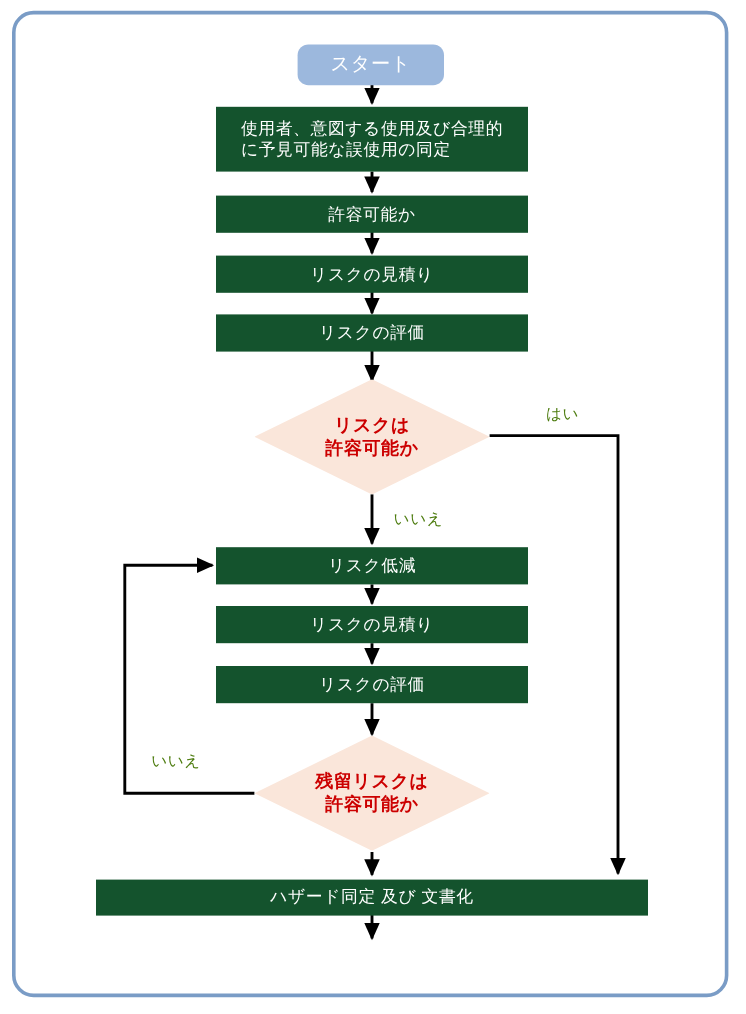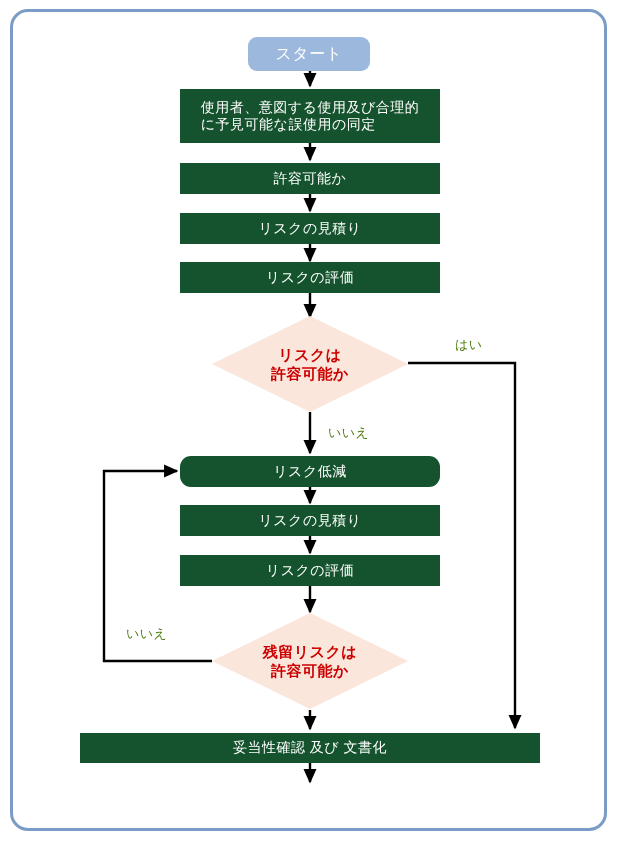--- a/index.html
+++ b/index.html
@@ -137,7 +137,7 @@
   <div class="decision" style="left:212px; top:316px; width:196px; height:96px;">リスクは
 許容可能か</div>
 
-  <div class="node process" style="left:180px; top:456px; width:260px; height:31px;border-radius:11px;">リスク低減</div>
+  <div class="node process" style="left:180px; top:456px; width:260px; height:31px;">リスク低減</div>
 
   <div class="node process" style="left:180px; top:505px; width:260px; height:31px;">リスクの見積り</div>
 

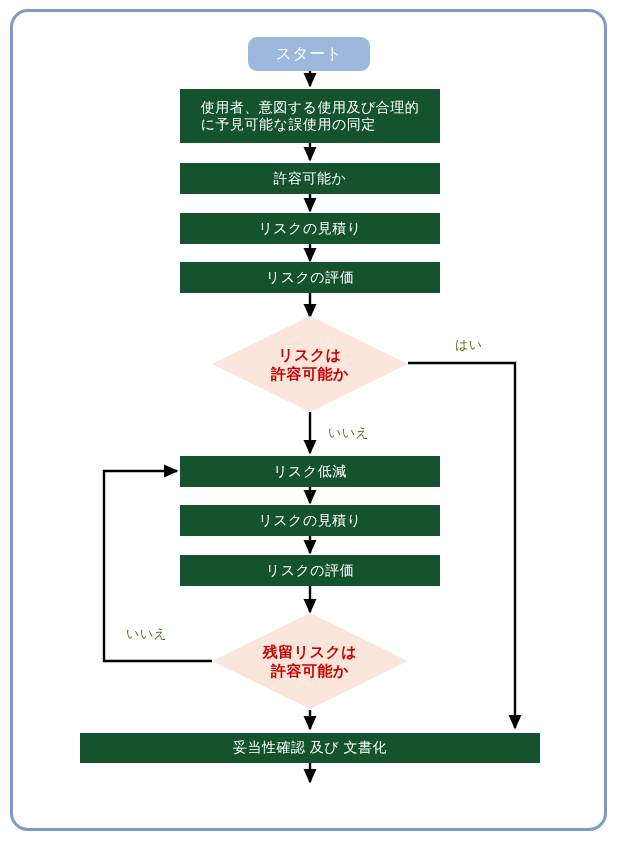--- a/index.html
+++ b/index.html
@@ -146,7 +146,7 @@
   <div class="decision" style="left:212px; top:613px; width:196px; height:96px;">残留リスクは
 許容可能か</div>
 
-  <div class="node process" style="left:80px; top:733px; width:460px; height:30px;">妥当性確認 及び 文書化</div>
+  <div class="node process" style="left:80px; top:733px; width:460px; height:30px;">ハザード同定 及び 文書化</div>
 
 
   <div class="edge-label" style="left:455px; top:336px;">はい</div>

